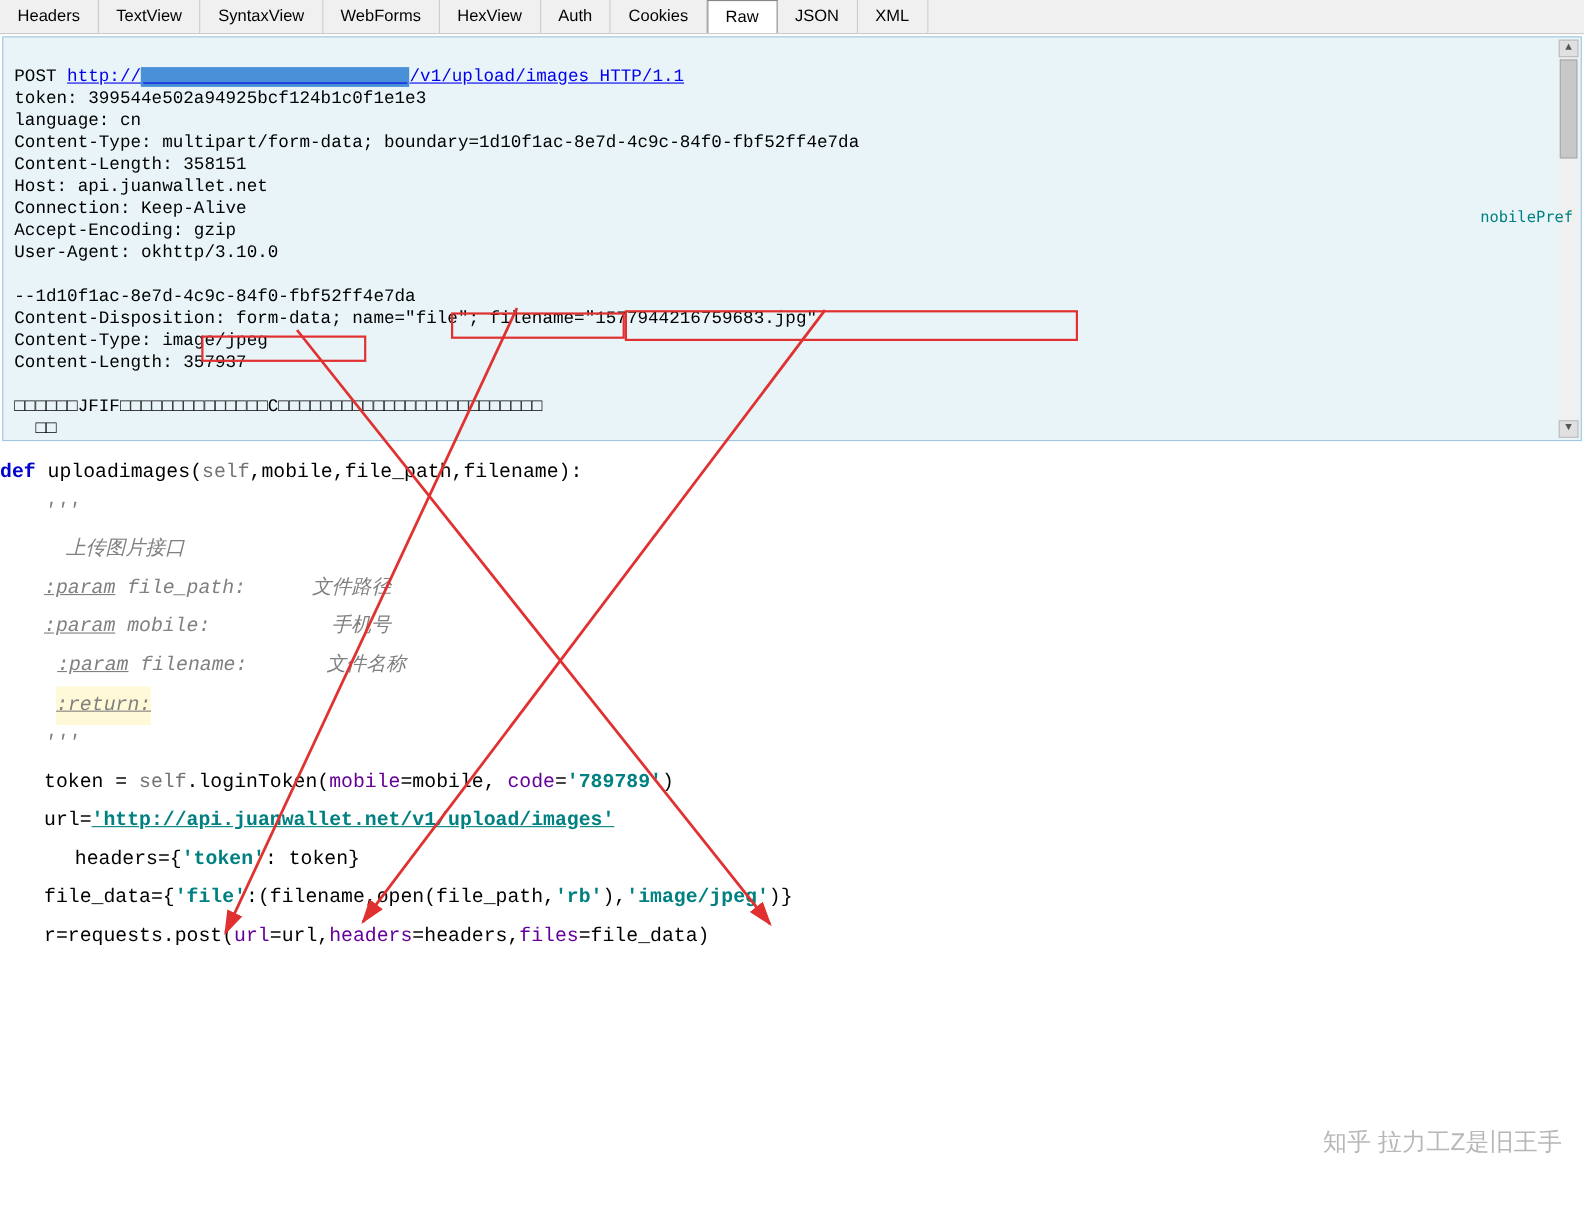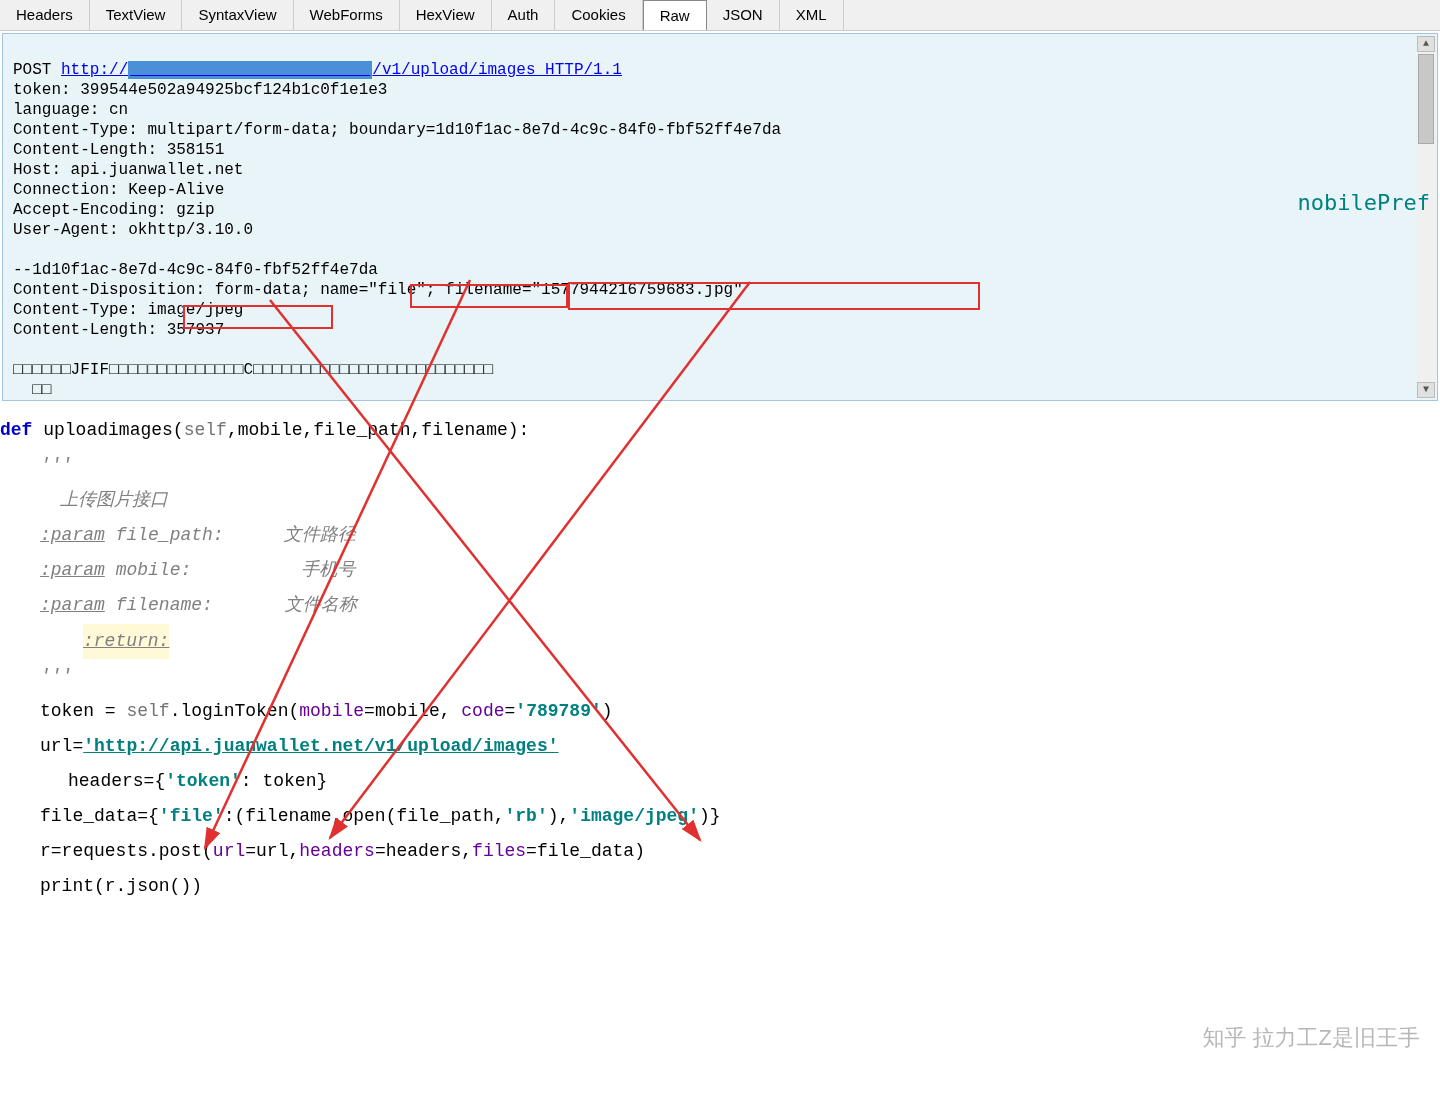--- a/index.html
+++ b/index.html
@@ -44,7 +44,7 @@
     .kwarg { color: #660099; }
     .return-hl { background: #fff9d8; display: inline-block; }
     
-    .side-text { position: absolute; right: 10px; top: 190px; color: #008080; font-family: Consolas, monospace; font-size: 22px; }
+    .side-text { position: absolute; right: 10px; top: 190px; color: #008080; font-family: Consolas, monospace; font-size: 14px; }
     .watermark { position: absolute; right: 20px; bottom: 56px; color: #999; font-family: Arial; font-size: 22px; opacity: 0.7; }
     
     svg.arrows { position: absolute; top: 0; left: 0; pointer-events: none; z-index: 10; }

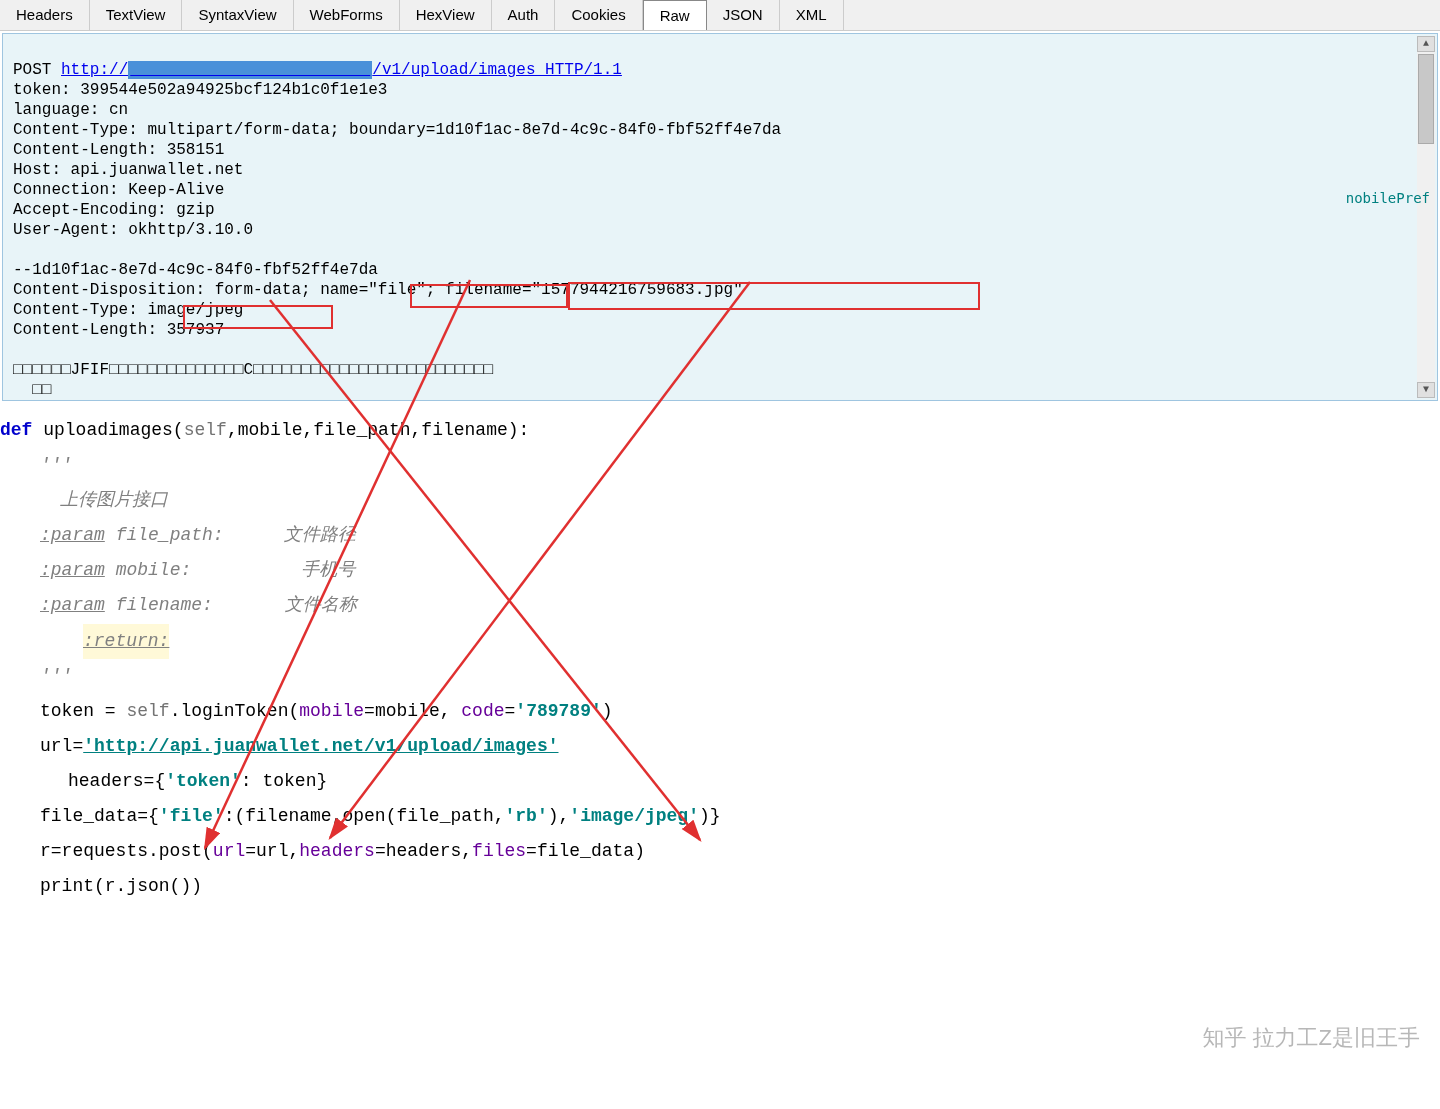--- a/index.html
+++ b/index.html
@@ -113,7 +113,7 @@
 <div style="padding-left:60px;"><span class="docstring">上传图片接口</span></div>
 <div style="padding-left:40px;"><span class="doc-tag">:param</span> <span class="docstring">file_path:</span><span style="display:inline-block;width:60px;"></span><span class="docstring">文件路径</span></div>
 <div style="padding-left:40px;"><span class="doc-tag">:param</span> <span class="docstring">mobile:</span><span style="display:inline-block;width:110px;"></span><span class="docstring">手机号</span></div>
-<div style="padding-left:40px;"><span class="doc-tag">:param</span> <span class="docstring">filename:</span><span style="display:inline-block;width:72px;"></span><span class="docstring">文件名称</span></div>
+<div style="padding-left:52px;"><span class="doc-tag">:param</span> <span class="docstring">filename:</span><span style="display:inline-block;width:72px;"></span><span class="docstring">文件名称</span></div>
 <div style="padding-left:51px;margin-left:32px;"><span class="return-hl"><span class="doc-tag">:return:</span></span></div>
 <div style="padding-left:40px;"><span class="docstring">'''</span></div>
 <div style="padding-left:40px;"><span>token = </span><span class="kw-self">self</span><span>.loginToken(</span><span class="kwarg">mobile</span><span>=mobile, </span><span class="kwarg">code</span><span>=</span><span class="str">'789789'</span><span>)</span></div>

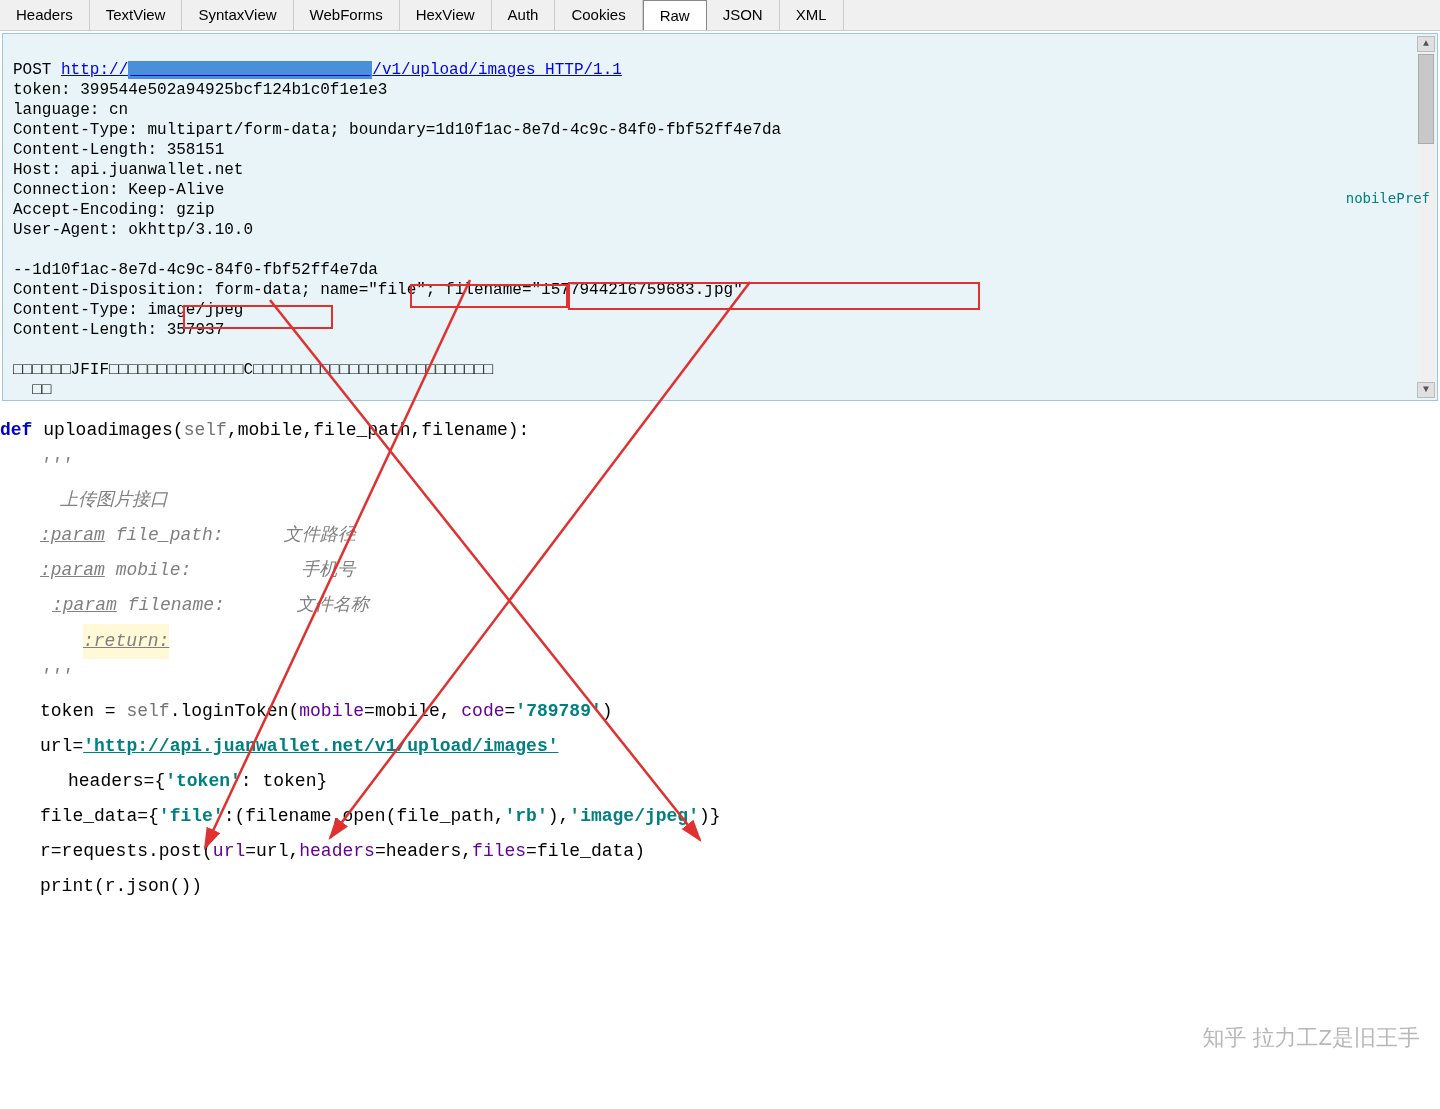--- a/index.html
+++ b/index.html
@@ -114,7 +114,7 @@
 <div style="padding-left:40px;"><span class="doc-tag">:param</span> <span class="docstring">file_path:</span><span style="display:inline-block;width:60px;"></span><span class="docstring">文件路径</span></div>
 <div style="padding-left:40px;"><span class="doc-tag">:param</span> <span class="docstring">mobile:</span><span style="display:inline-block;width:110px;"></span><span class="docstring">手机号</span></div>
 <div style="padding-left:52px;"><span class="doc-tag">:param</span> <span class="docstring">filename:</span><span style="display:inline-block;width:72px;"></span><span class="docstring">文件名称</span></div>
-<div style="padding-left:51px;margin-left:32px;"><span class="return-hl"><span class="doc-tag">:return:</span></span></div>
+<div style="padding-left:51px;"><span class="return-hl"><span class="doc-tag">:return:</span></span></div>
 <div style="padding-left:40px;"><span class="docstring">'''</span></div>
 <div style="padding-left:40px;"><span>token = </span><span class="kw-self">self</span><span>.loginToken(</span><span class="kwarg">mobile</span><span>=mobile, </span><span class="kwarg">code</span><span>=</span><span class="str">'789789'</span><span>)</span></div>
 <div style="padding-left:40px;"><span>url=</span><span class="str-link">'http://api.juanwallet.net/v1/upload/images'</span></div>

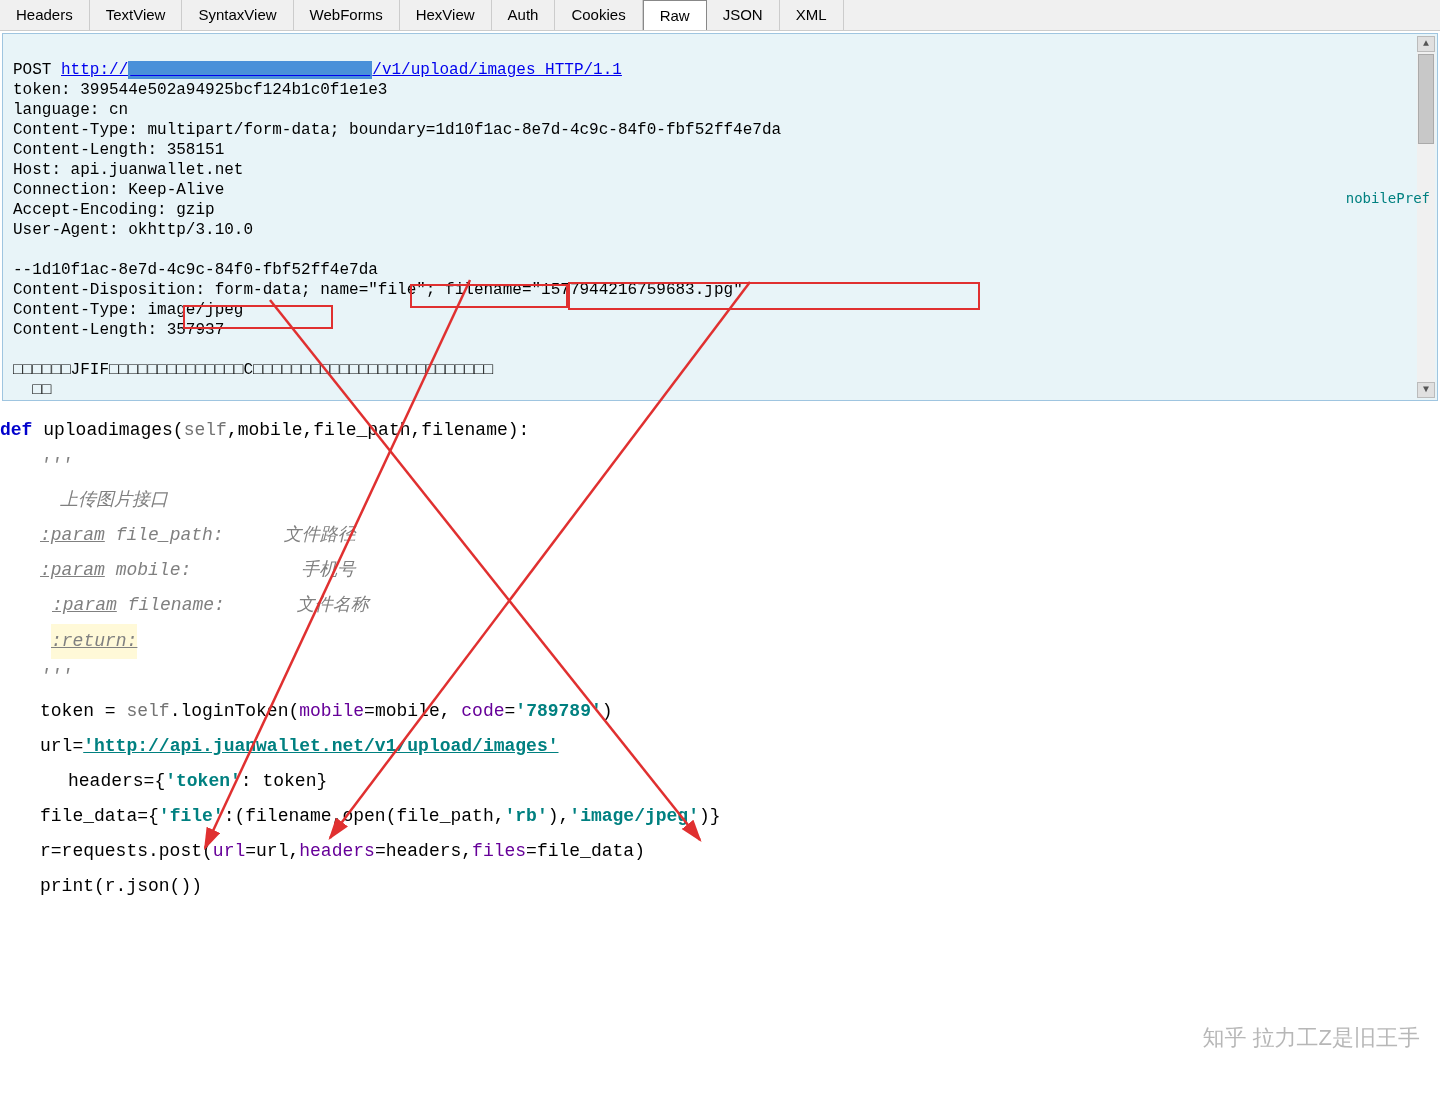--- a/index.html
+++ b/index.html
@@ -121,7 +121,6 @@
 <div style="padding-left:40px;margin-left:28px;"><span>headers={</span><span class="str">'token'</span><span>: token}</span></div>
 <div style="padding-left:40px;"><span>file_data={</span><span class="str">'file'</span><span>:(filename,open(file_path,</span><span class="str">'rb'</span><span>),</span><span class="str">'image/jpeg'</span><span>)}</span></div>
 <div style="padding-left:40px;"><span>r=requests.post(</span><span class="kwarg">url</span><span>=url,</span><span class="kwarg">headers</span><span>=headers,</span><span class="kwarg">files</span><span>=file_data)</span></div>
-<div style="padding-left:40px;"><span>print(r.json())</span></div>
 </div>
 
 <div class="watermark">知乎 拉力工Z是旧王手</div>

